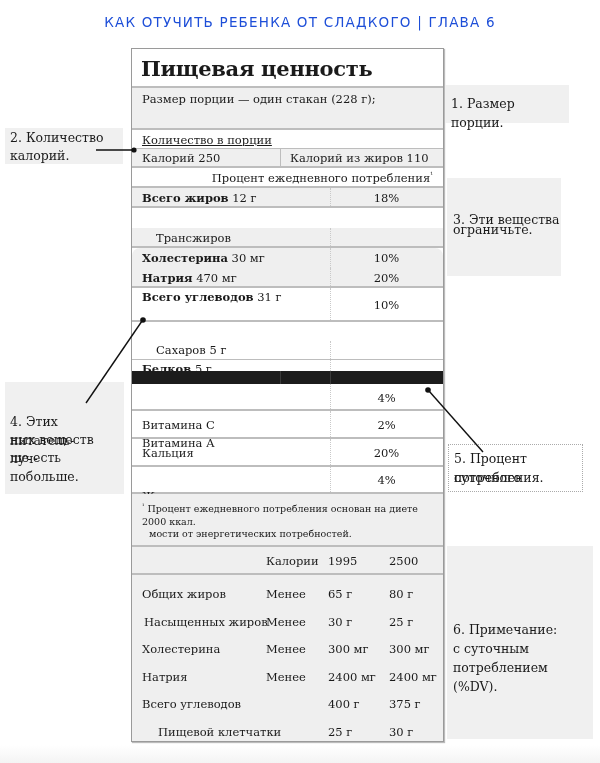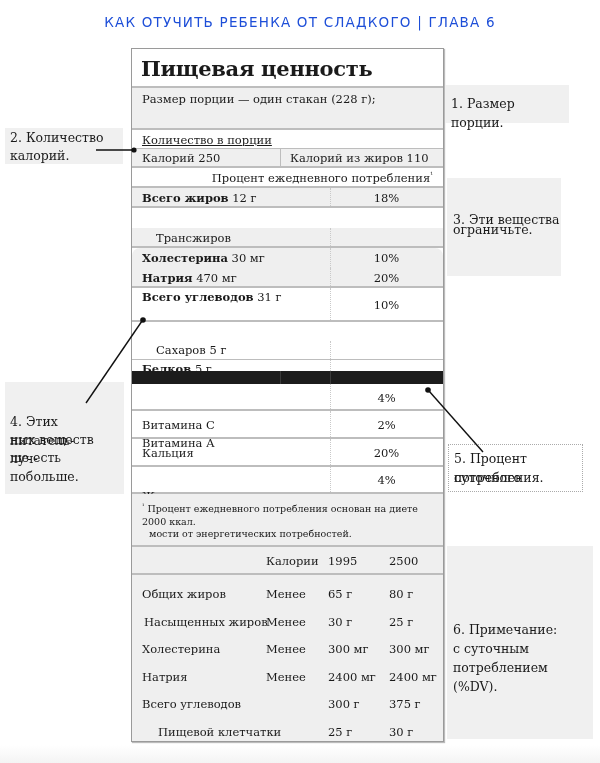--- a/index.html
+++ b/index.html
@@ -153,7 +153,7 @@
         <div style="position: absolute; left: 0px; width: 311px; height: 27px; font-size: 11.5px; top: 118px;">
           <span style="position: absolute; top: 4px; left: 10px;">Всего углеводов</span>
           <span style="position: absolute; top: 4px; left: 134px;"></span>
-          <span style="position: absolute; top: 4px; left: 196px;">300 г</span>
+          <span style="position: absolute; top: 4px; left: 196px;">400 г</span>
           <span style="position: absolute; top: 4px; left: 257px;">375 г</span>
         </div>
         <div style="position: absolute; left: 0px; width: 311px; height: 27px; font-size: 11.5px; top: 145.5px;">

